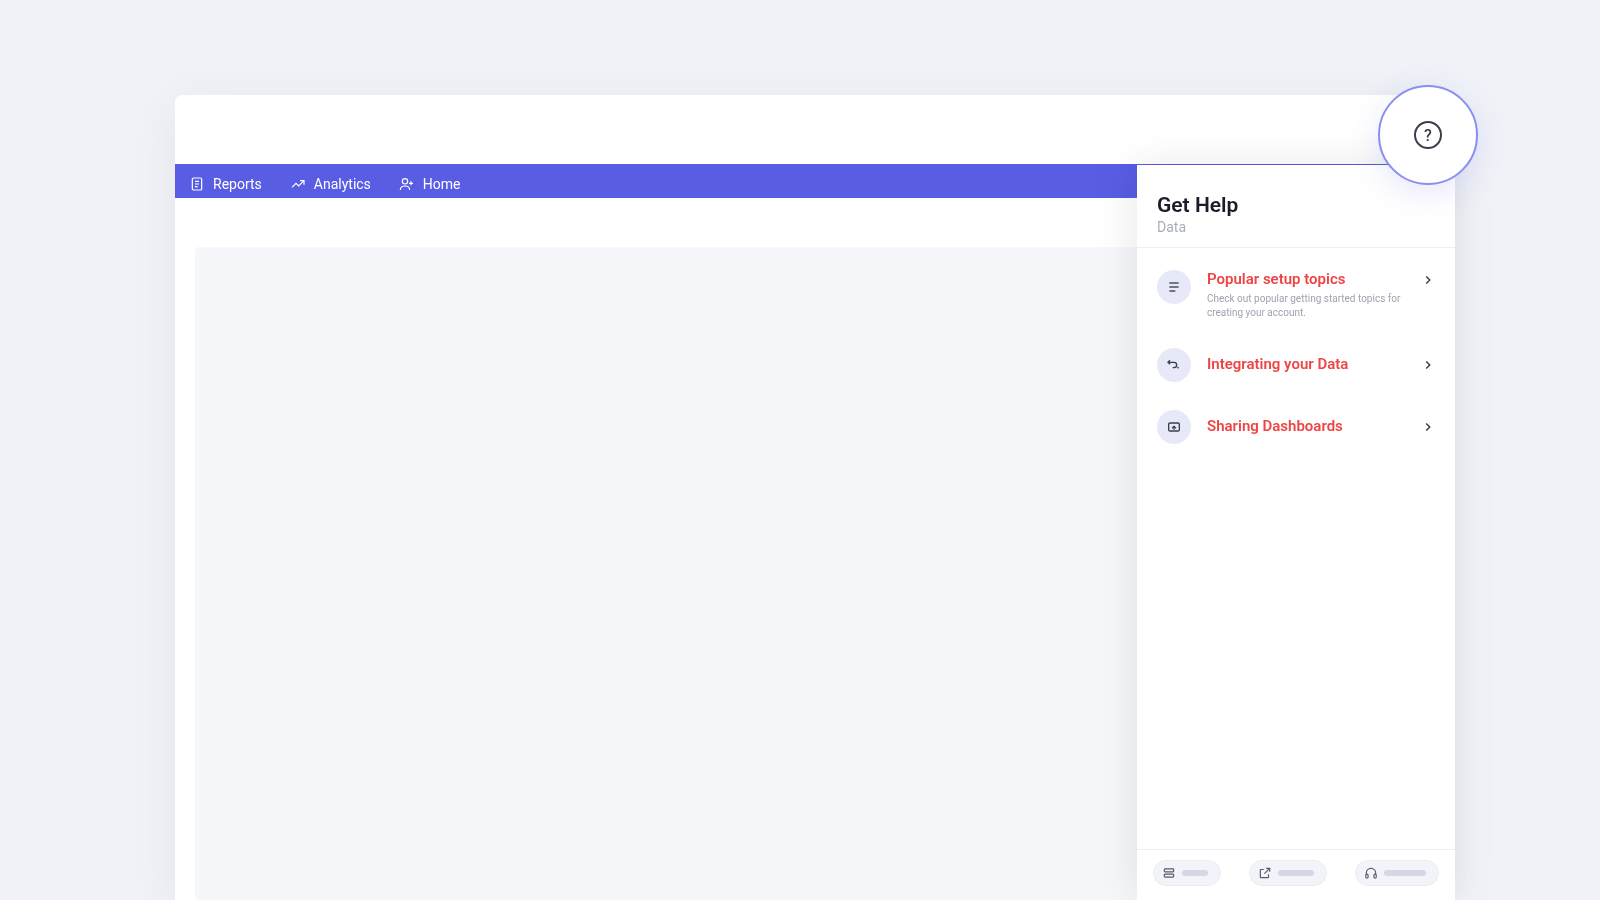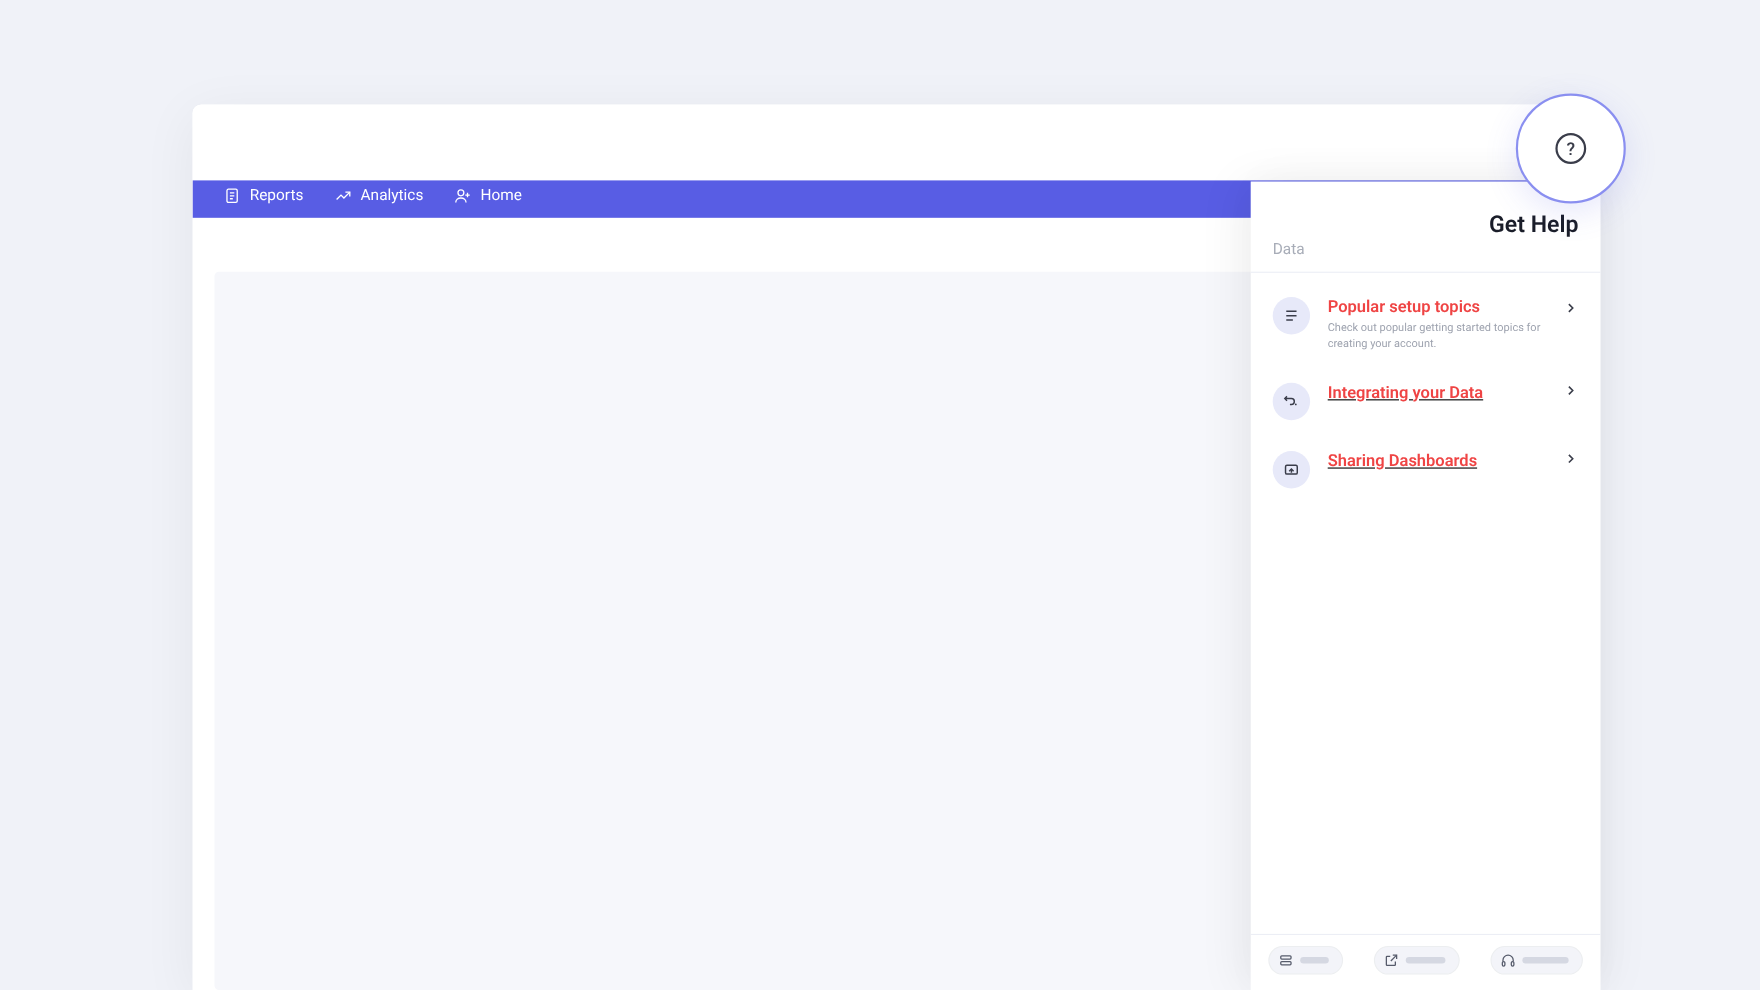--- a/index.html
+++ b/index.html
@@ -38,8 +38,8 @@
       height: 34px;
       background: #585de4;
       display: flex;
-      align-items: flex-start;
-      padding: 0 18px;
+      align-items: flex-end;
+      padding: 0 4px;
       gap: 8px;
     }
 

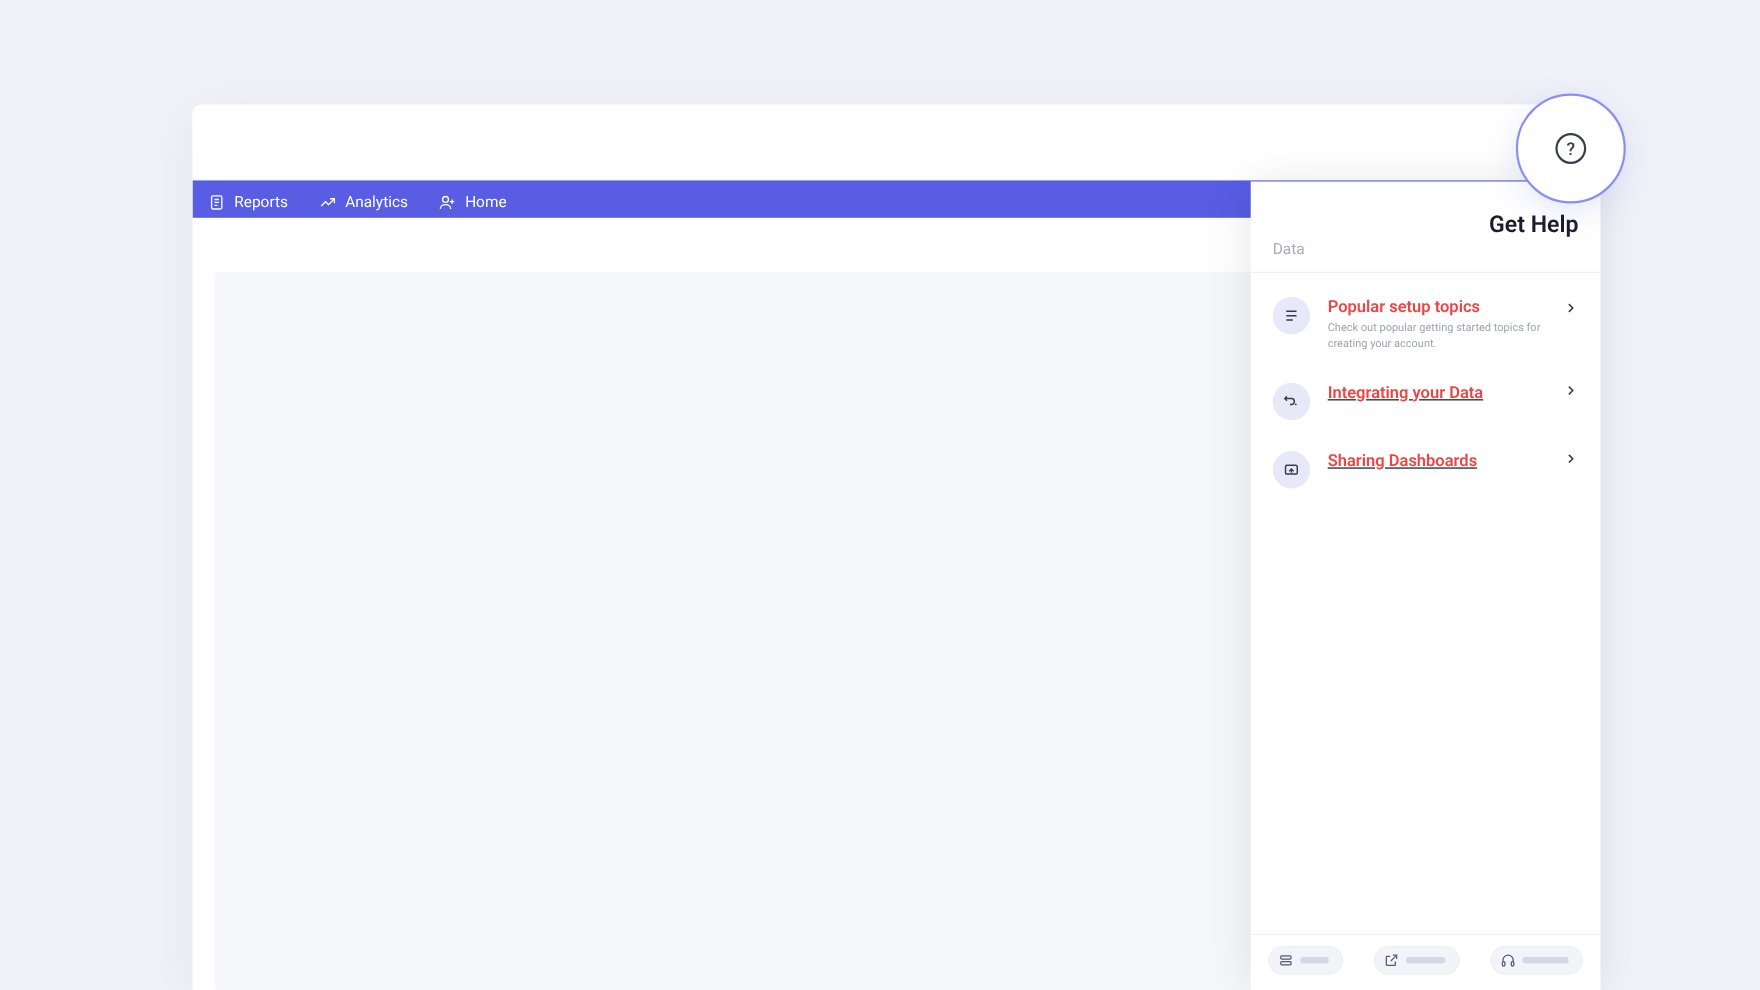--- a/index.html
+++ b/index.html
@@ -130,7 +130,6 @@
       font-weight: 600;
       color: #1a1d29;
       margin-bottom: 2px;
-      text-align: right;
     }
 
     .help-breadcrumb {

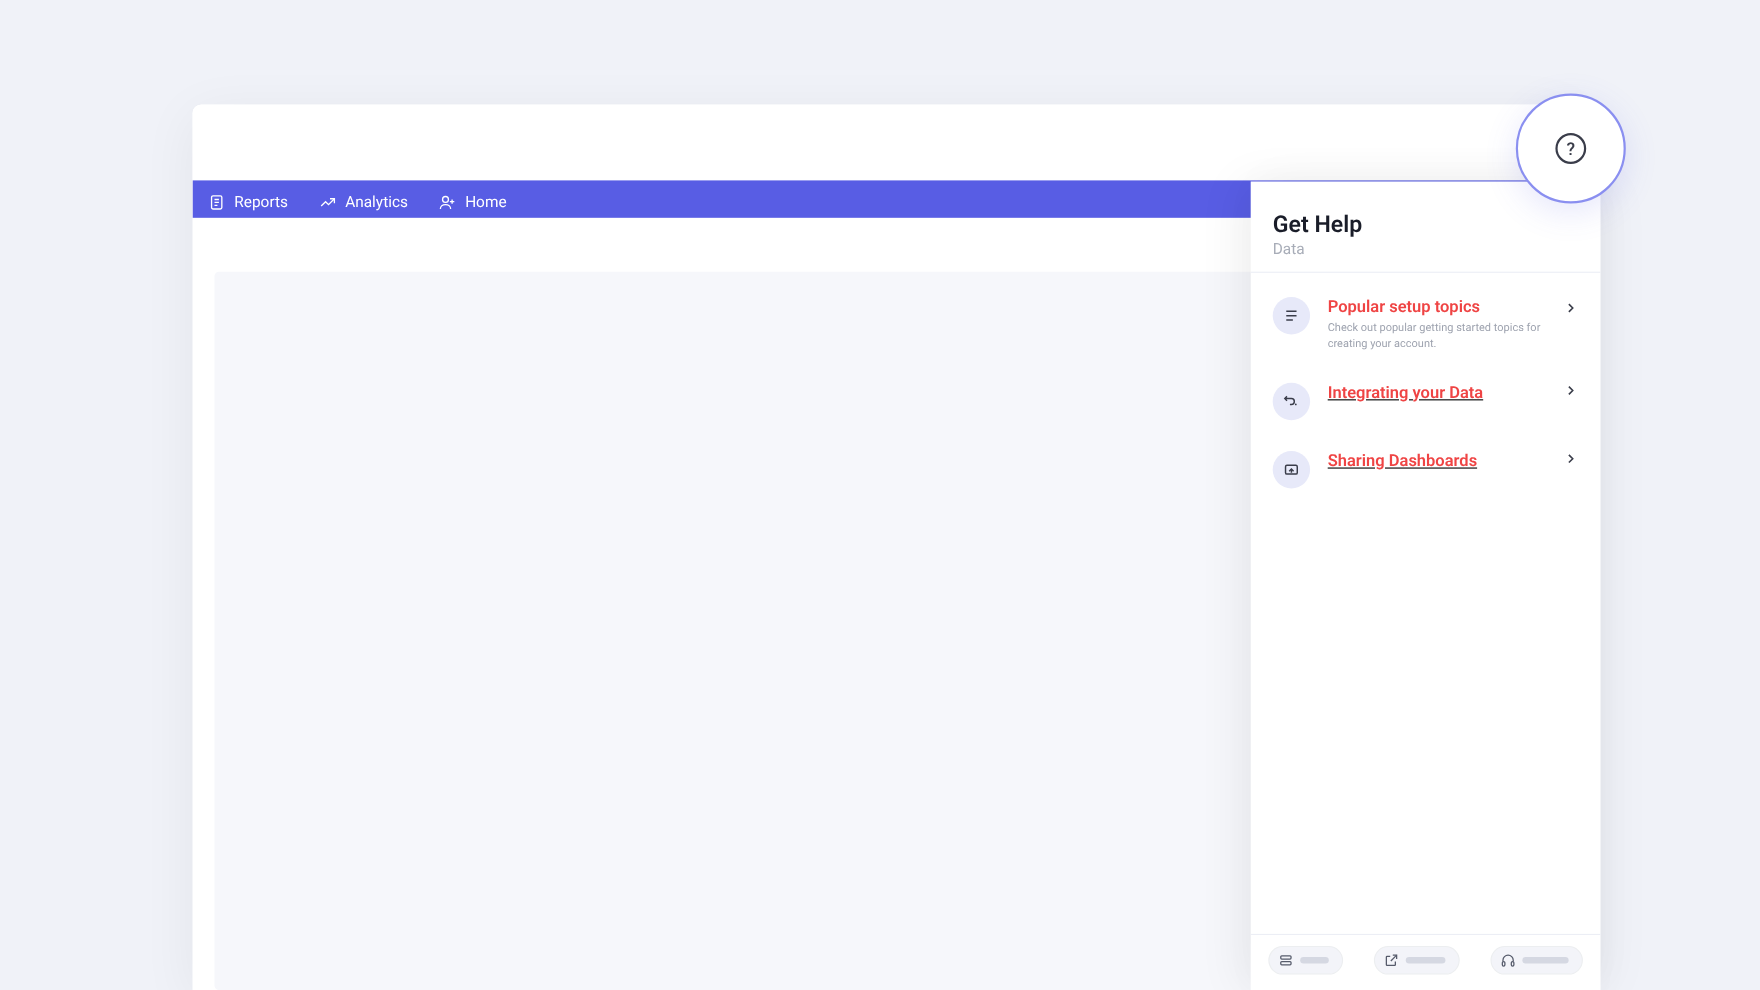--- a/index.html
+++ b/index.html
@@ -152,7 +152,7 @@
     }
 
     .help-item.centered {
-      text-decoration: underline;
+      align-items: center;
     }
 
     .help-item-icon {

